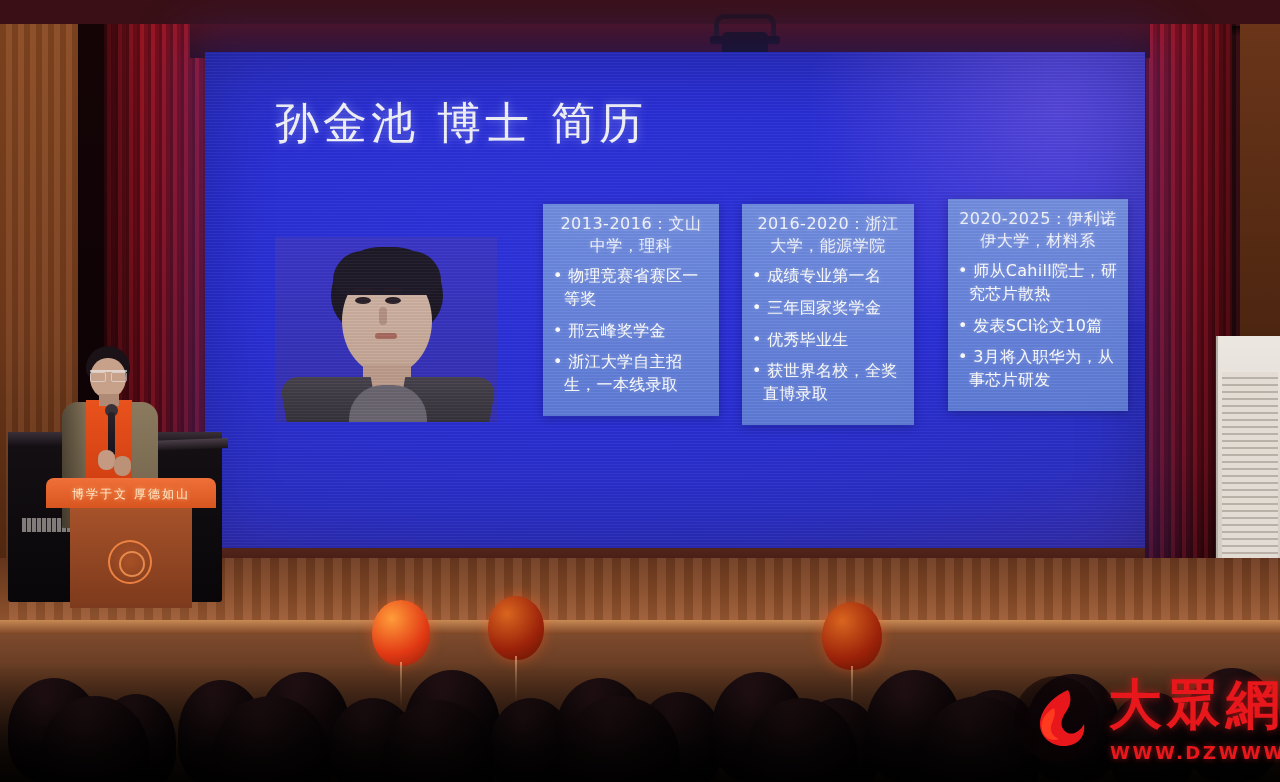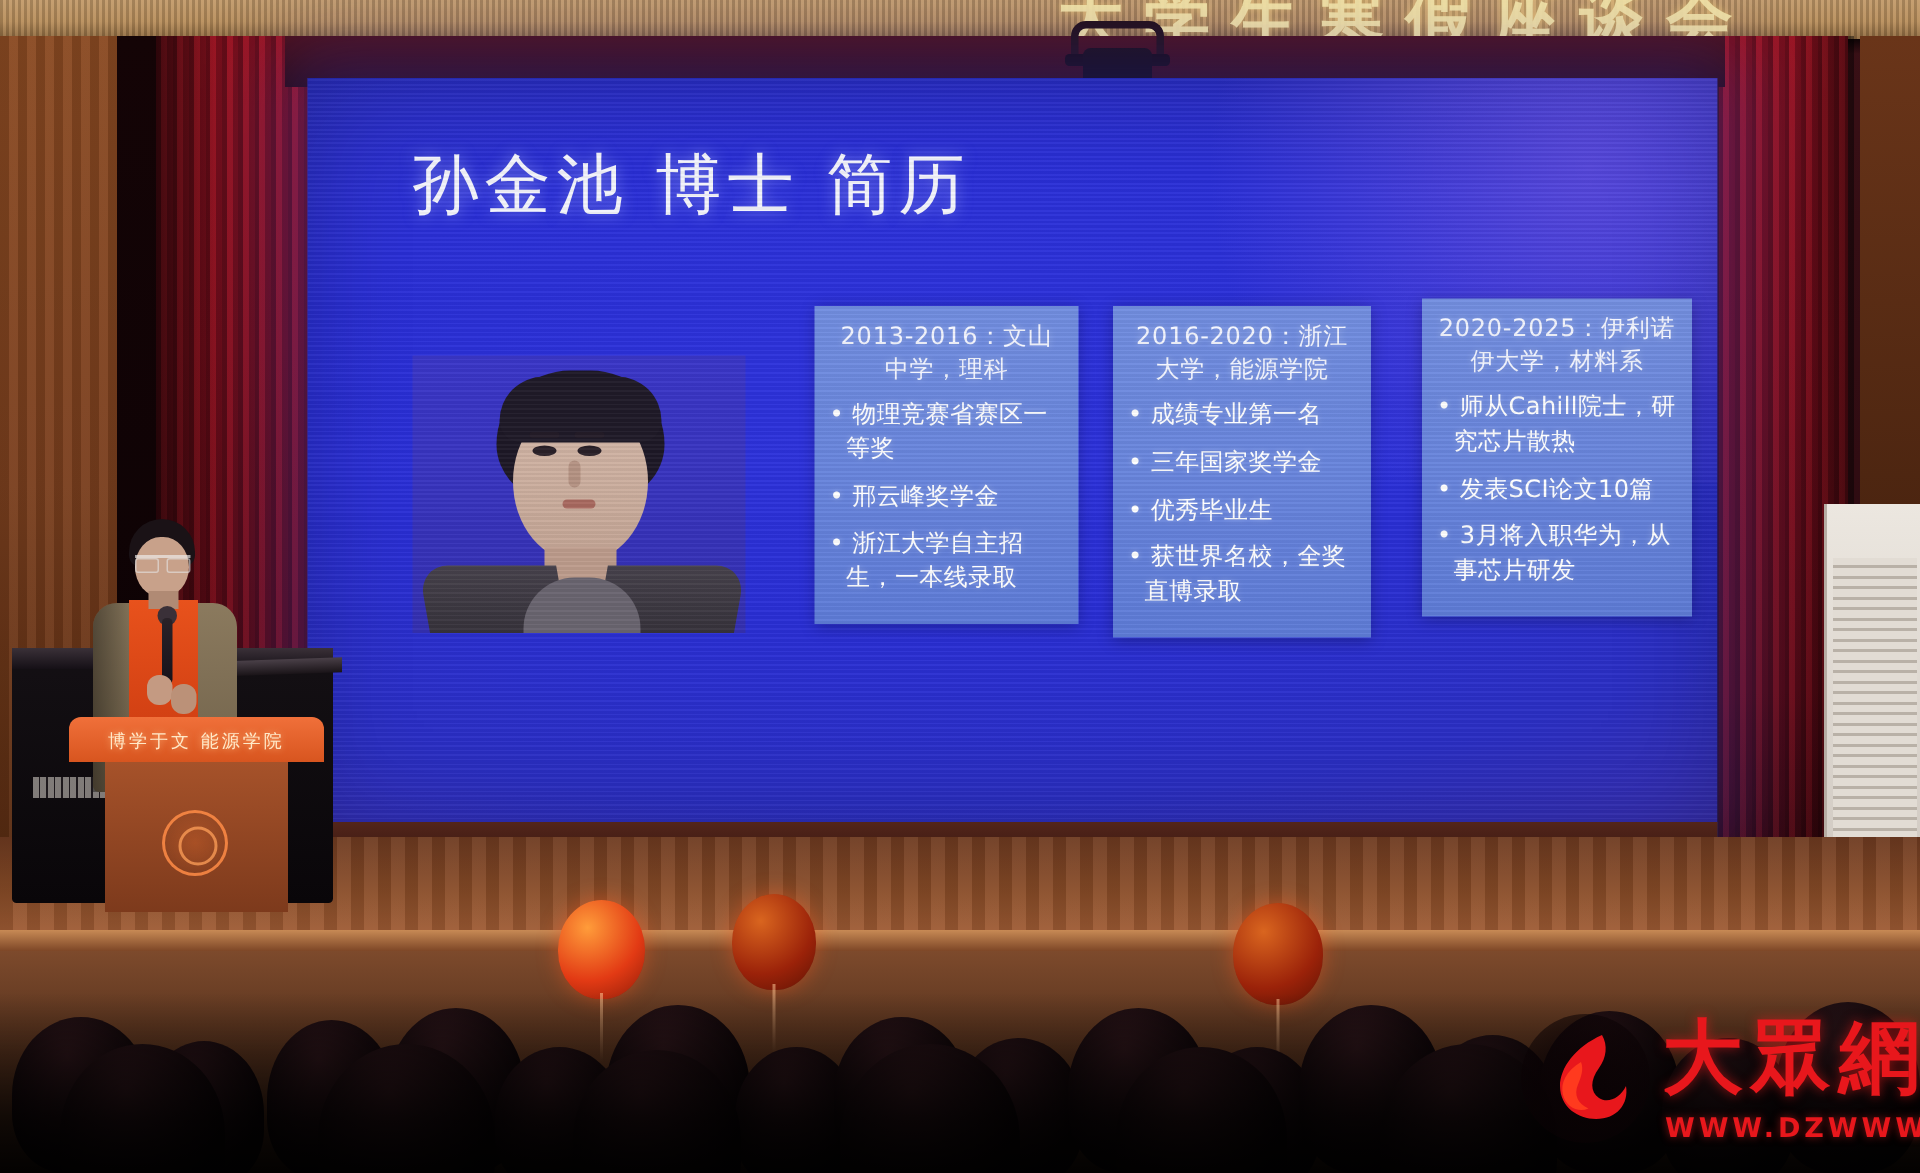--- a/index.html
+++ b/index.html
@@ -376,9 +376,6 @@
 
   <div class="hall-bg"></div>
 
-  <div class="top-banner">
-    <div class="top-banner-text">大学生寒假座谈会</div>
-  </div>
   <div class="banner-shadow"></div>
 
   <div class="wall-left"></div>

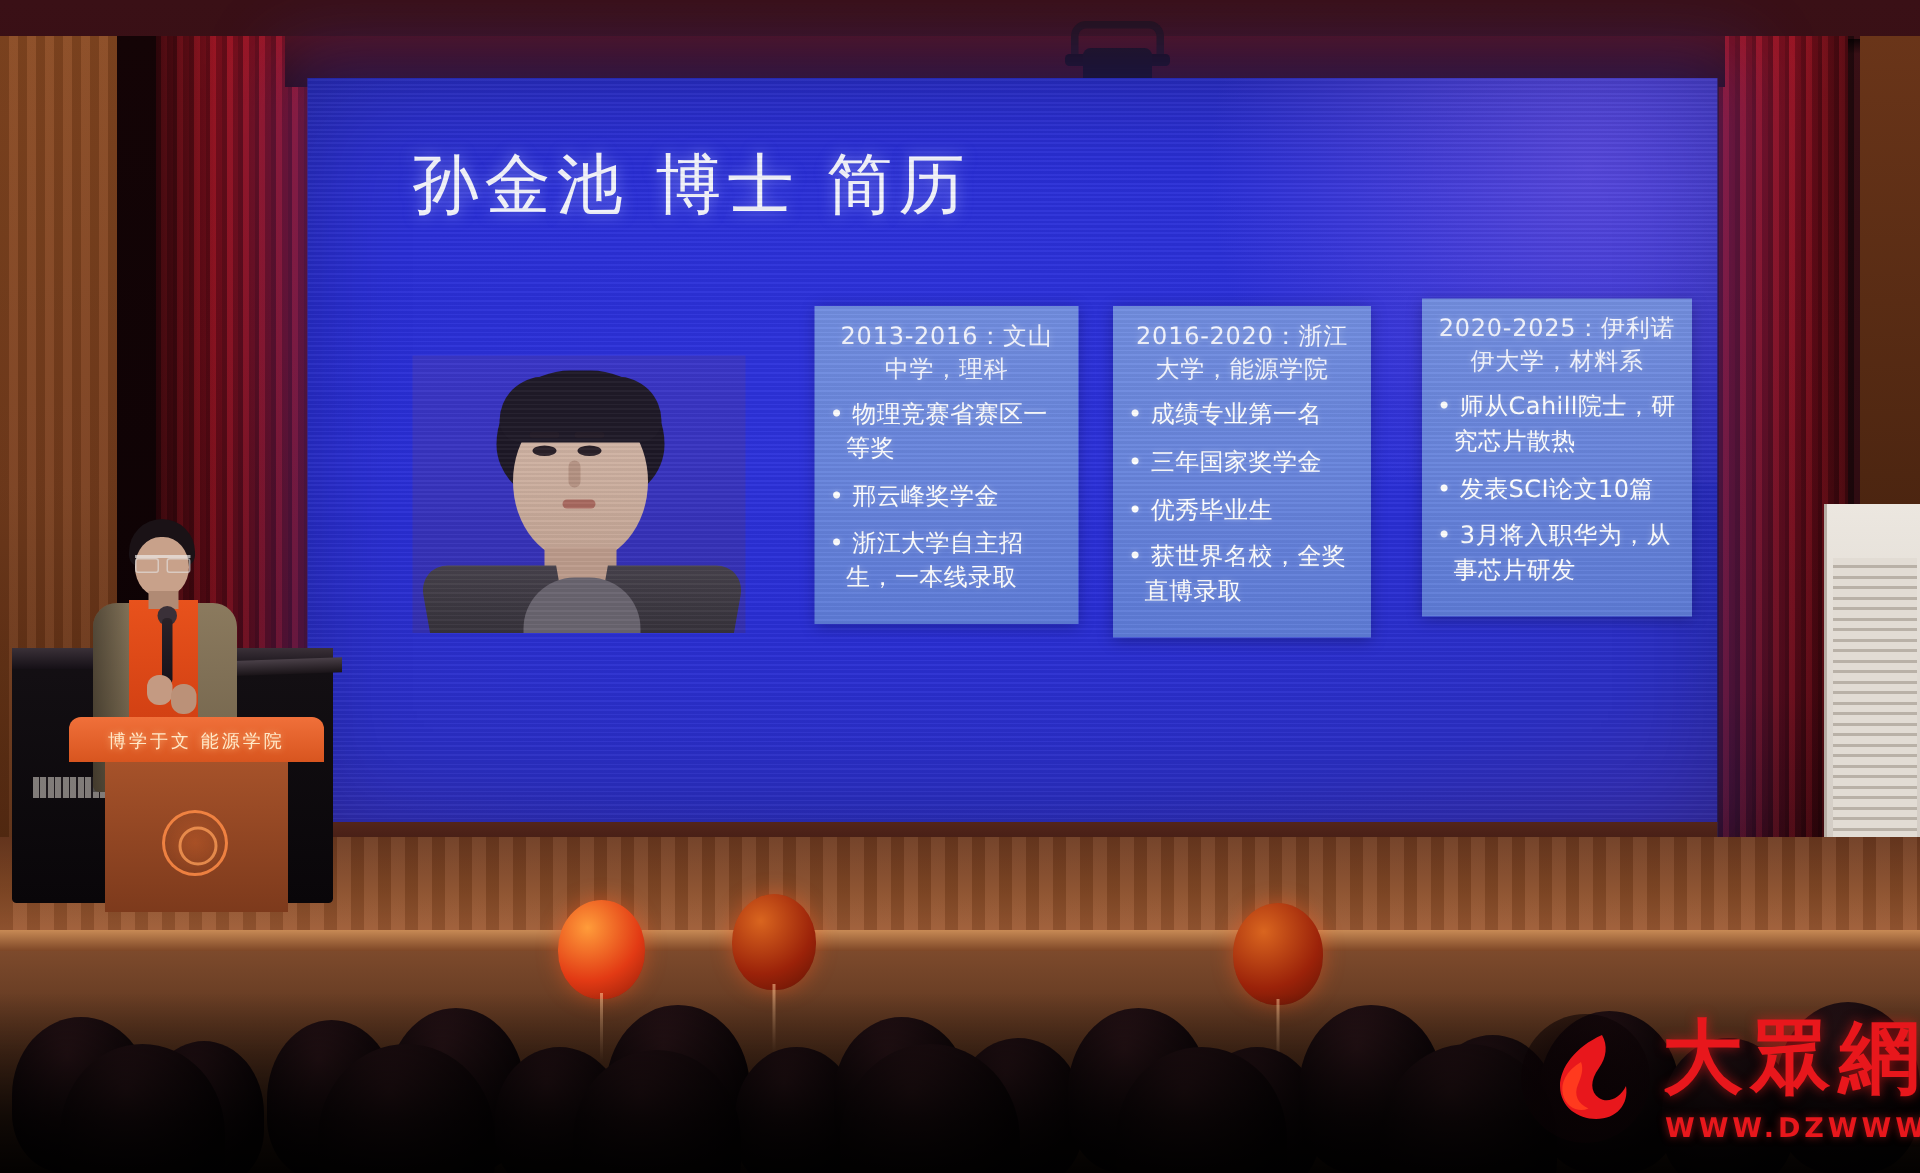--- a/index.html
+++ b/index.html
@@ -479,7 +479,7 @@
   </div>
 
   <div class="podium-top"></div>
-  <div class="podium-banner-text">博学于文 能源学院</div>
+  <div class="podium-banner-text">博学于文 厚德如山</div>
   <div class="podium-body"></div>
   <div class="podium-emblem"></div>
 

